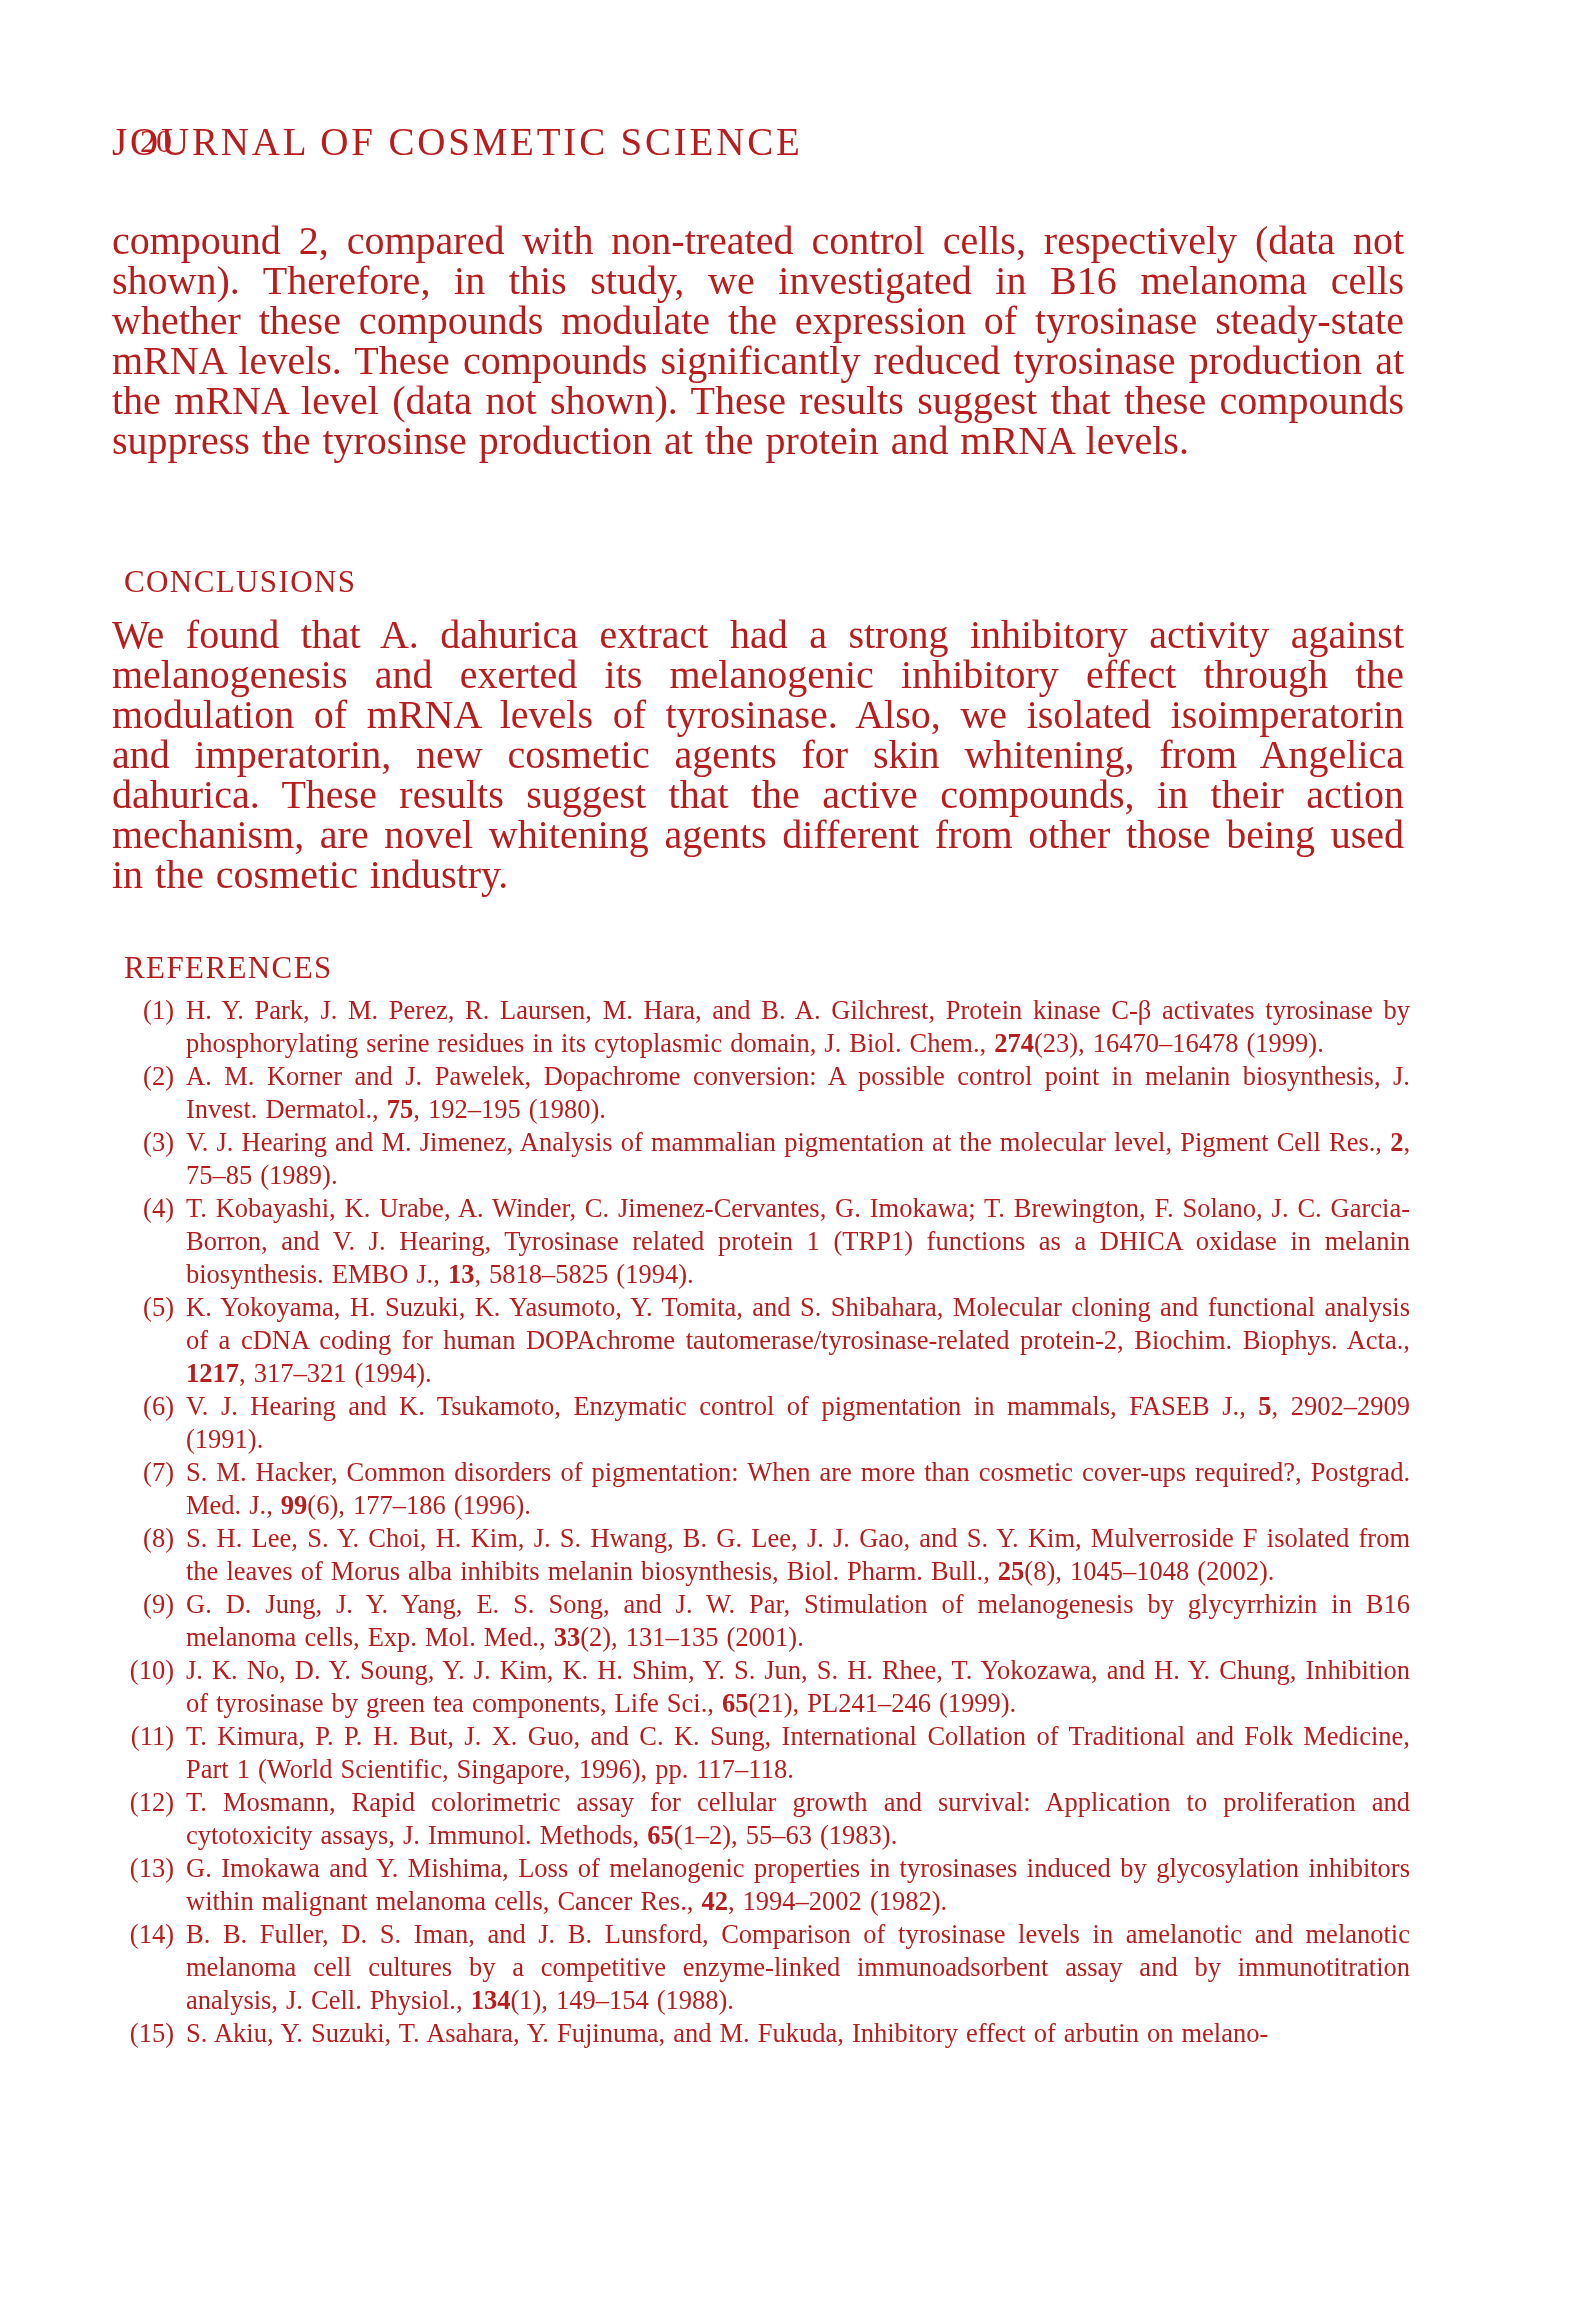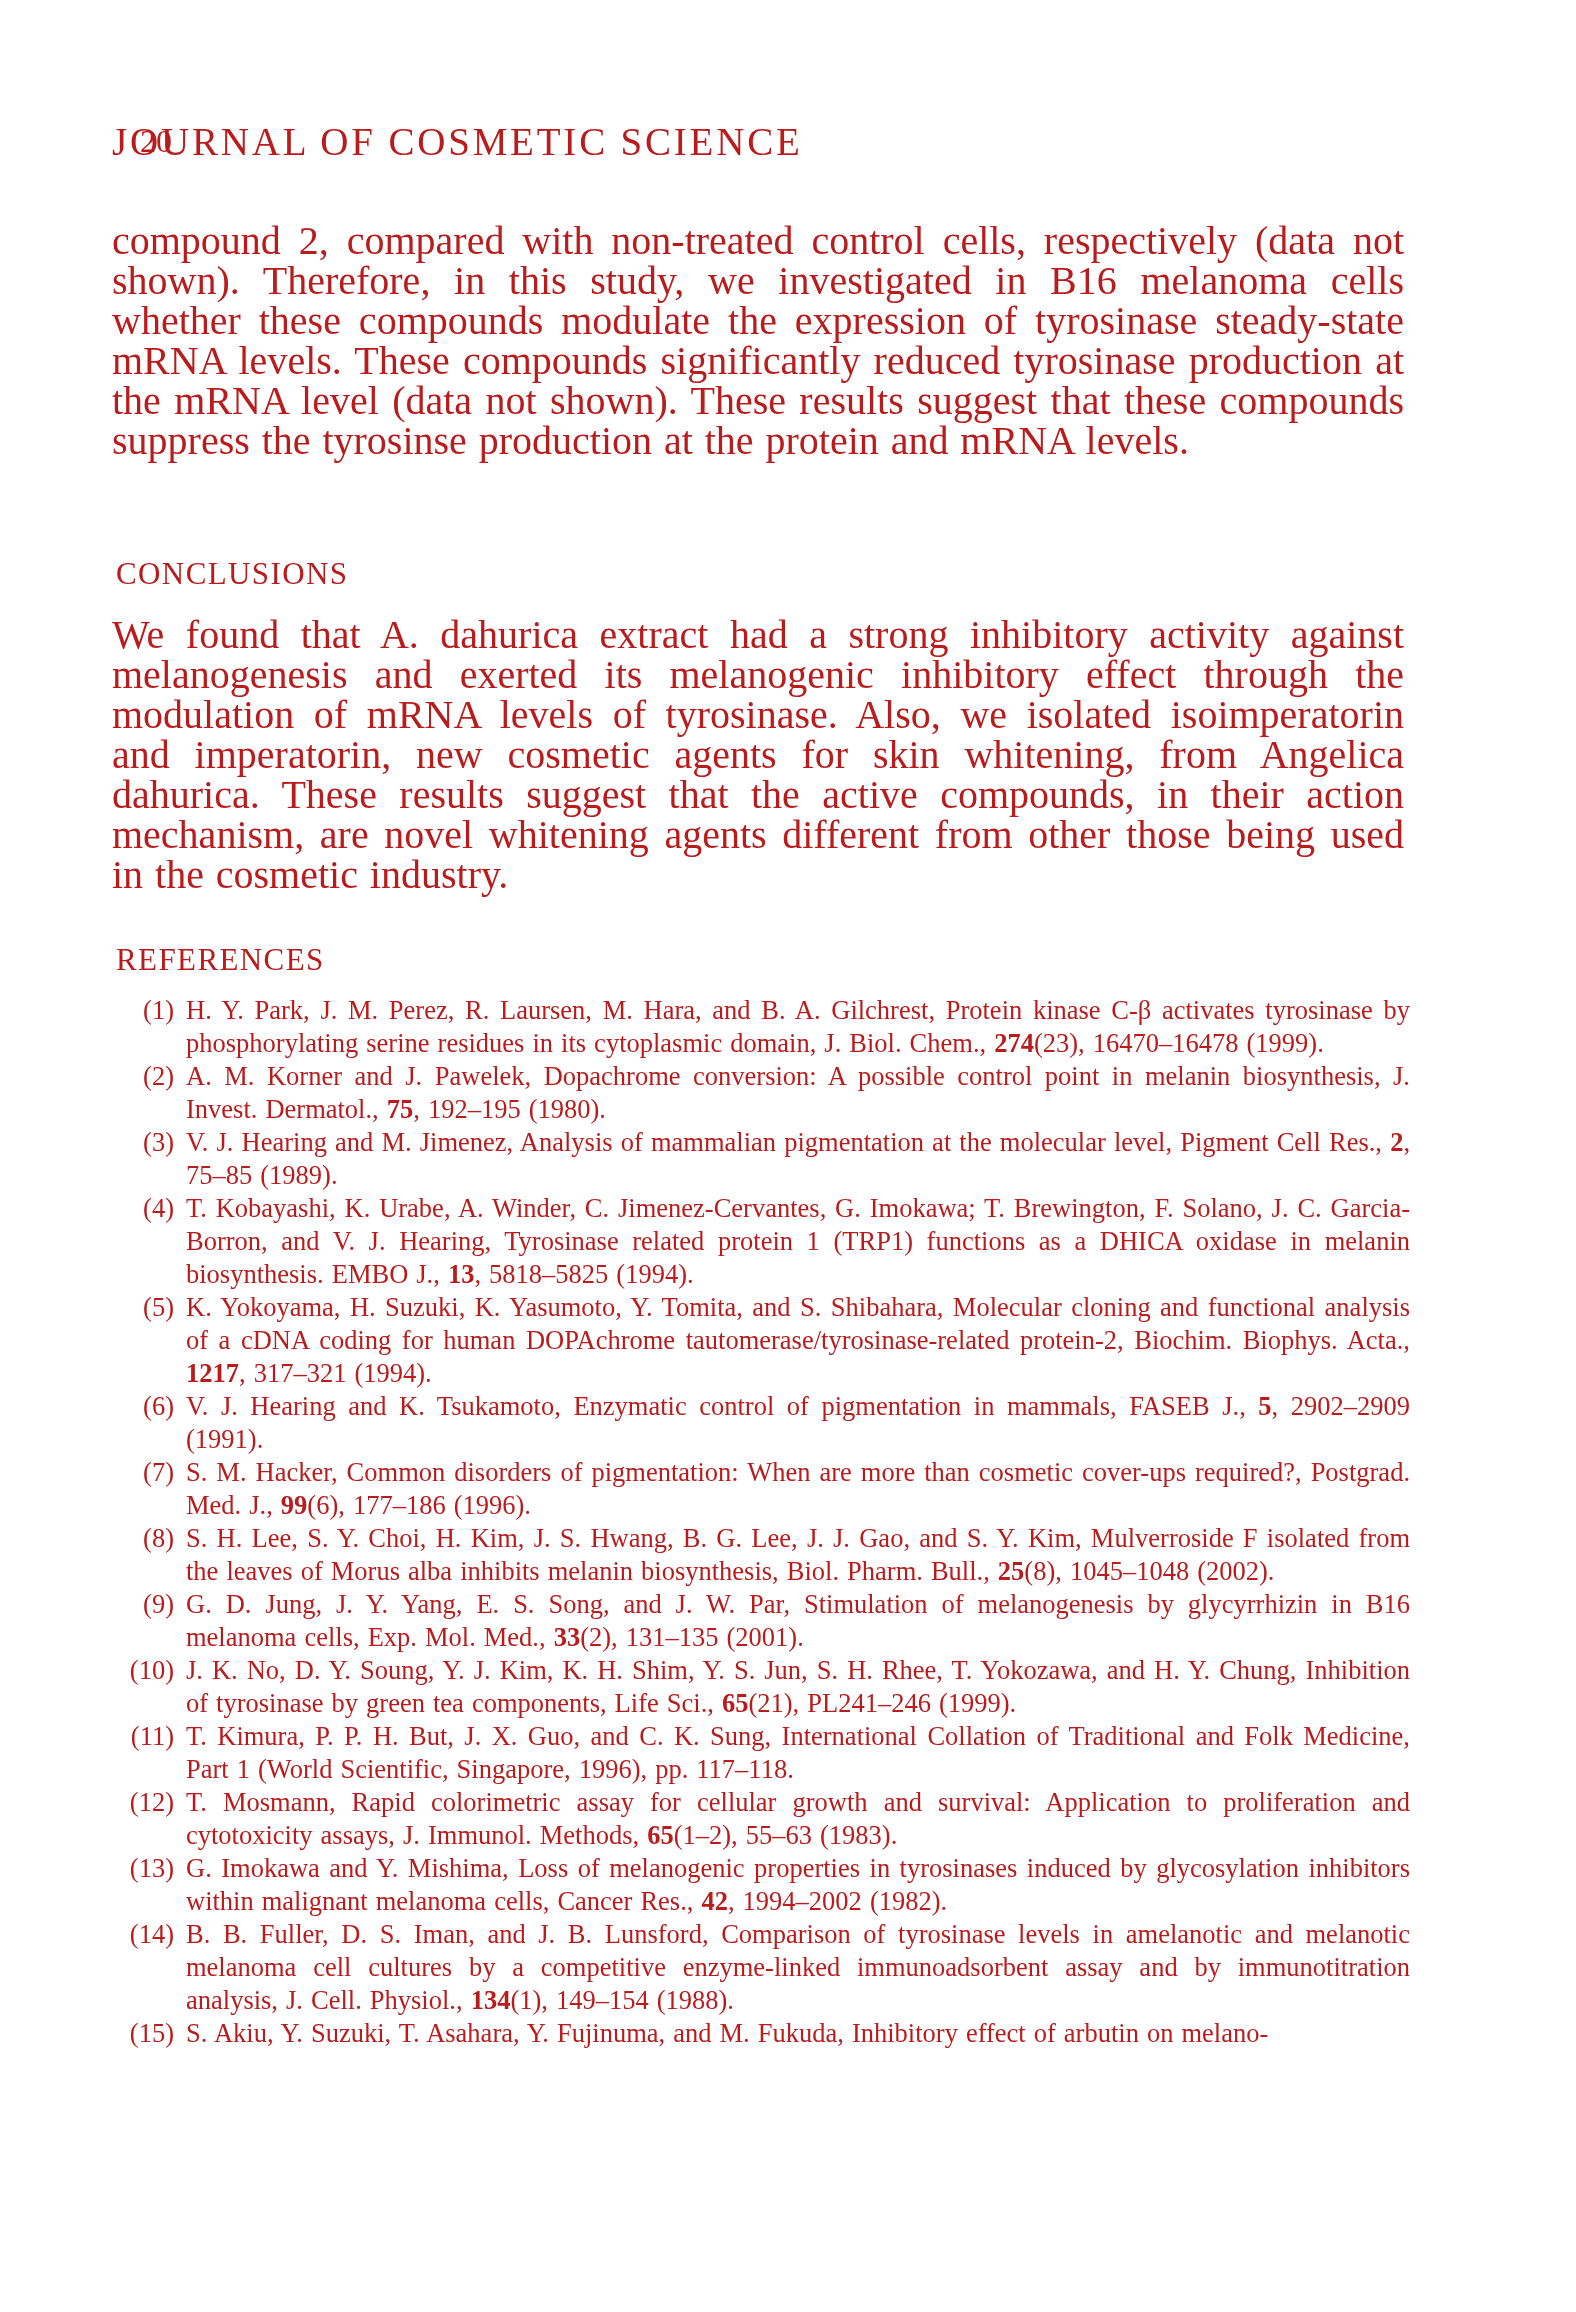--- a/index.html
+++ b/index.html
@@ -46,7 +46,7 @@
   .sect-heading {
     position: absolute;
     left: 112px;
-    margin: 4px;
+    margin: 12px;
     font-size: 31px;
     font-weight: normal;
     letter-spacing: 1.4px;

